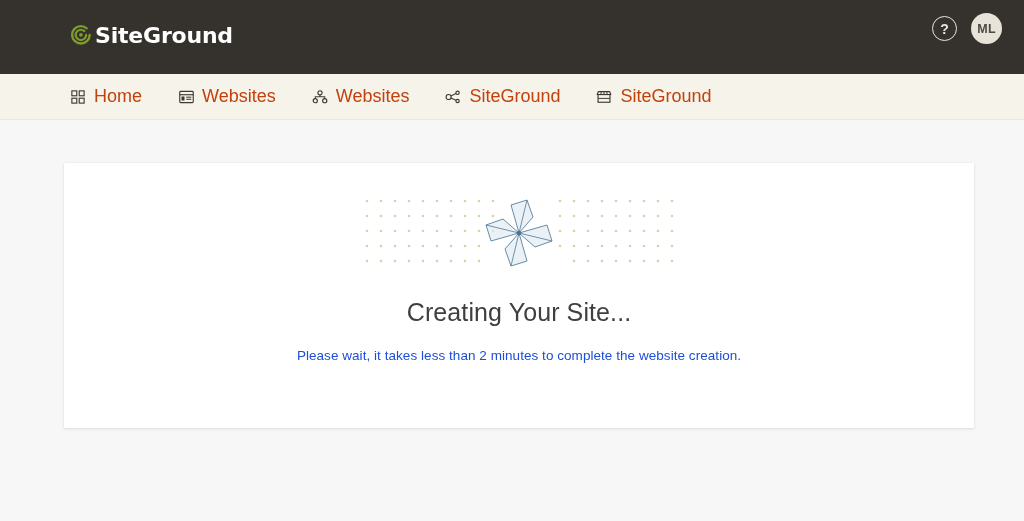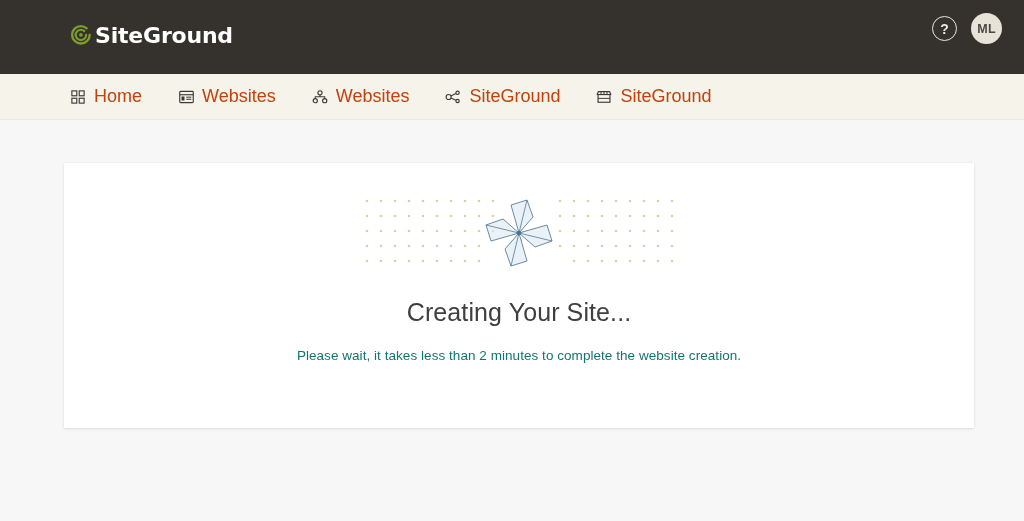--- a/index.html
+++ b/index.html
@@ -155,7 +155,7 @@
 
   .card-subtitle {
     font-size: 13.5px;
-    color: #0f766e;
+    color: #1d4ed8;
     font-weight: 400;
     letter-spacing: 0.05px;
   }

